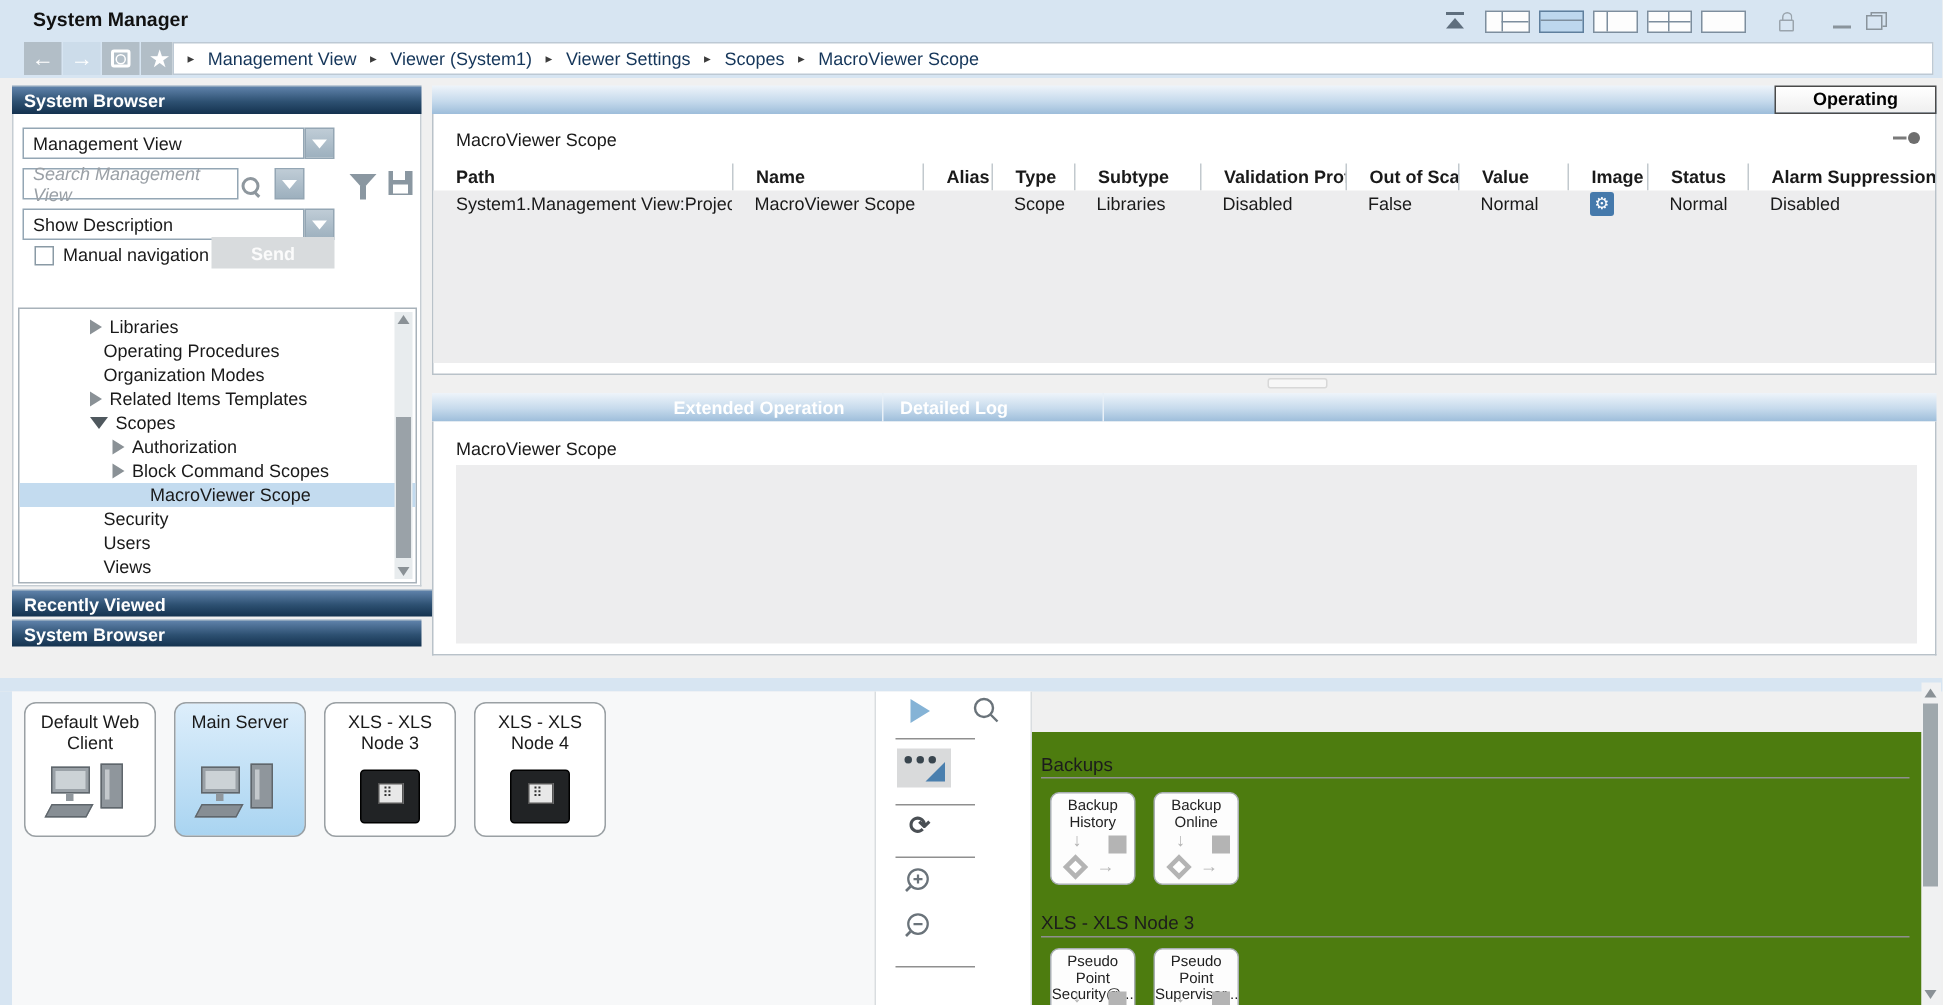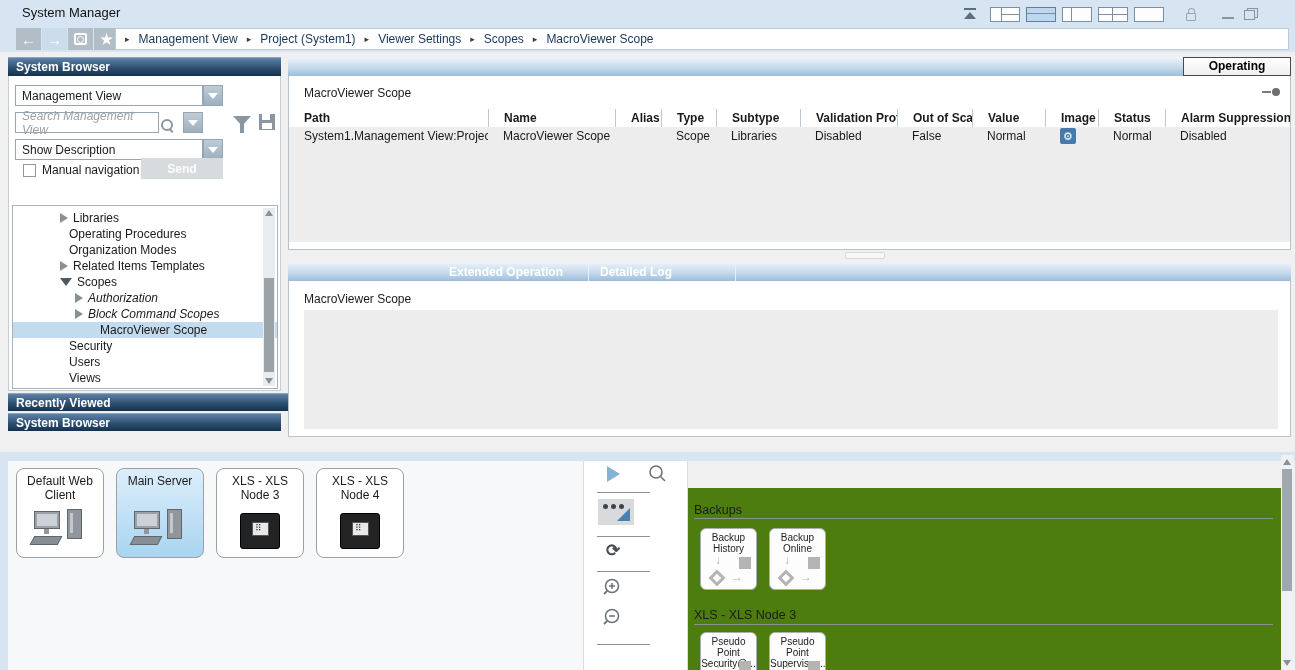--- a/index.html
+++ b/index.html
@@ -9,7 +9,7 @@
 
   
   #titlebar { left:0; top:0; width:1295px; height:26px; background:#d7e5f2; }
-  #app-title { left:22px; top:5px; font-size:13px; font-weight:400; color:#111; }
+  #app-title { left:22px; top:5px; font-size:13px; font-weight:700; color:#111; }
   .tb-ic { top:6px; height:16px; display:flex; align-items:center; justify-content:center; }
   .pane { width:30px; height:15px; border:1px solid #7d8e9e; background:#fdfdfd; position:relative; }
   .pane.sel { background:#bdd7ee; border-color:#5f7f9d; }

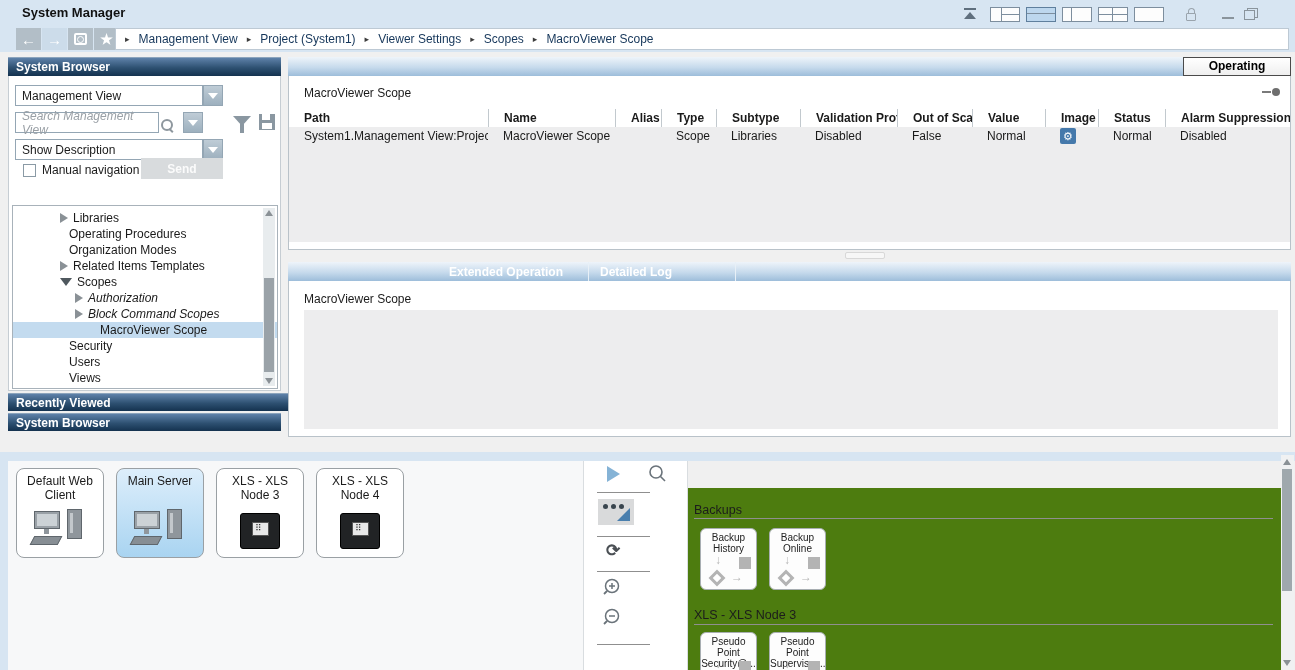--- a/index.html
+++ b/index.html
@@ -202,7 +202,7 @@
     <span class="bc-sep">▸</span>
     <span class="bc-item">Management View</span>
     <span class="bc-sep">▸</span>
-    <span class="bc-item">Project (System1)</span>
+    <span class="bc-item">Viewer (System1)</span>
     <span class="bc-sep">▸</span>
     <span class="bc-item">Viewer Settings</span>
     <span class="bc-sep">▸</span>

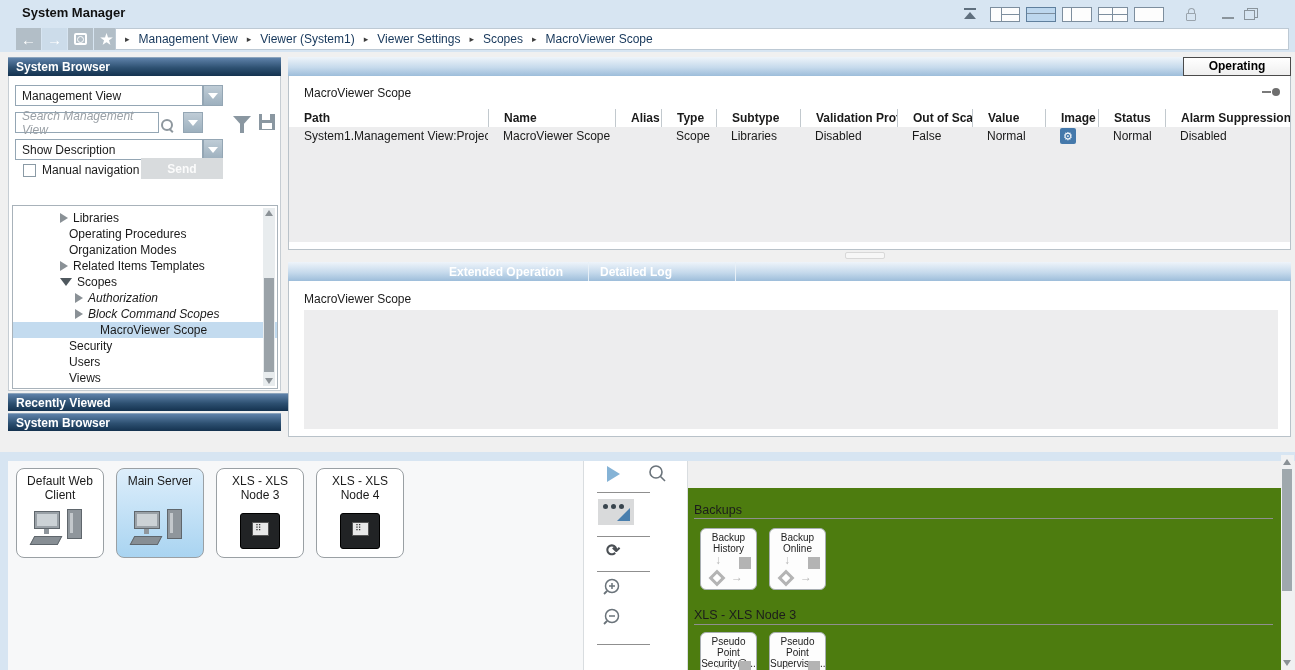--- a/index.html
+++ b/index.html
@@ -63,7 +63,7 @@
   .exp.col { border-top:5px solid transparent; border-bottom:5px solid transparent; border-left:8px solid #8a9196; }
   .exp.open { border-left:6px solid transparent; border-right:6px solid transparent; border-top:8px solid #4f585e; }
   .ind1 { padding-left:47px; } .ind1n { padding-left:56px; }
-  .ind2 { padding-left:62px;font-style:italic; } .ind2n { padding-left:87px; }
+  .ind2 { padding-left:62px; } .ind2n { padding-left:87px; }
   .vscroll { position:absolute; background:#e8ecee; }
   .vthumb { position:absolute; left:1px; width:10px; background:#9aa2a8; }
   .sarr { position:absolute; left:2px; width:0; height:0; border-left:4px solid transparent; border-right:4px solid transparent; }

